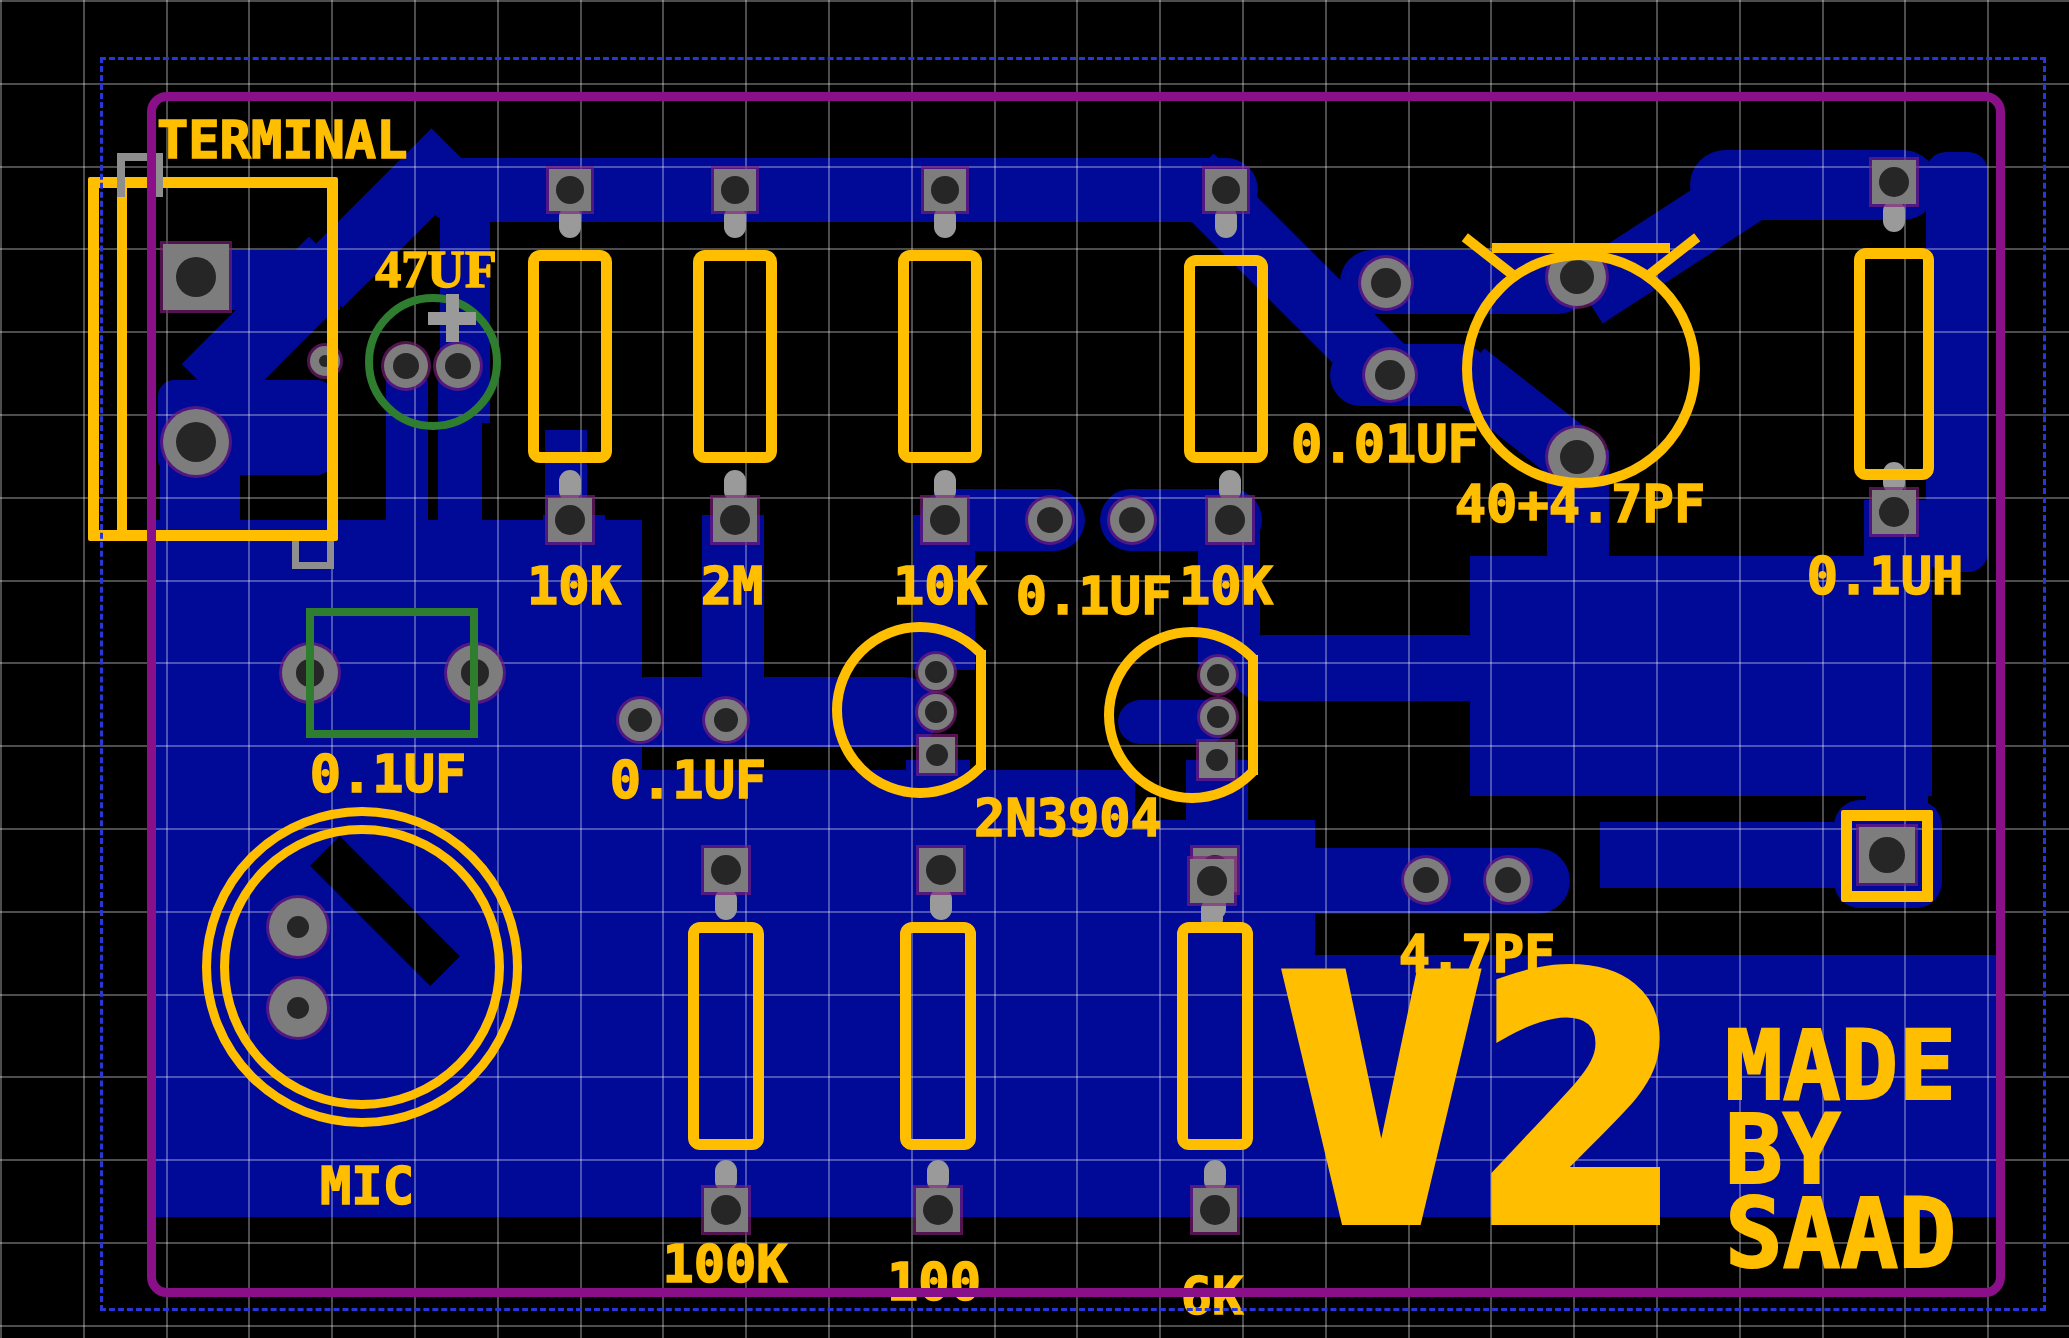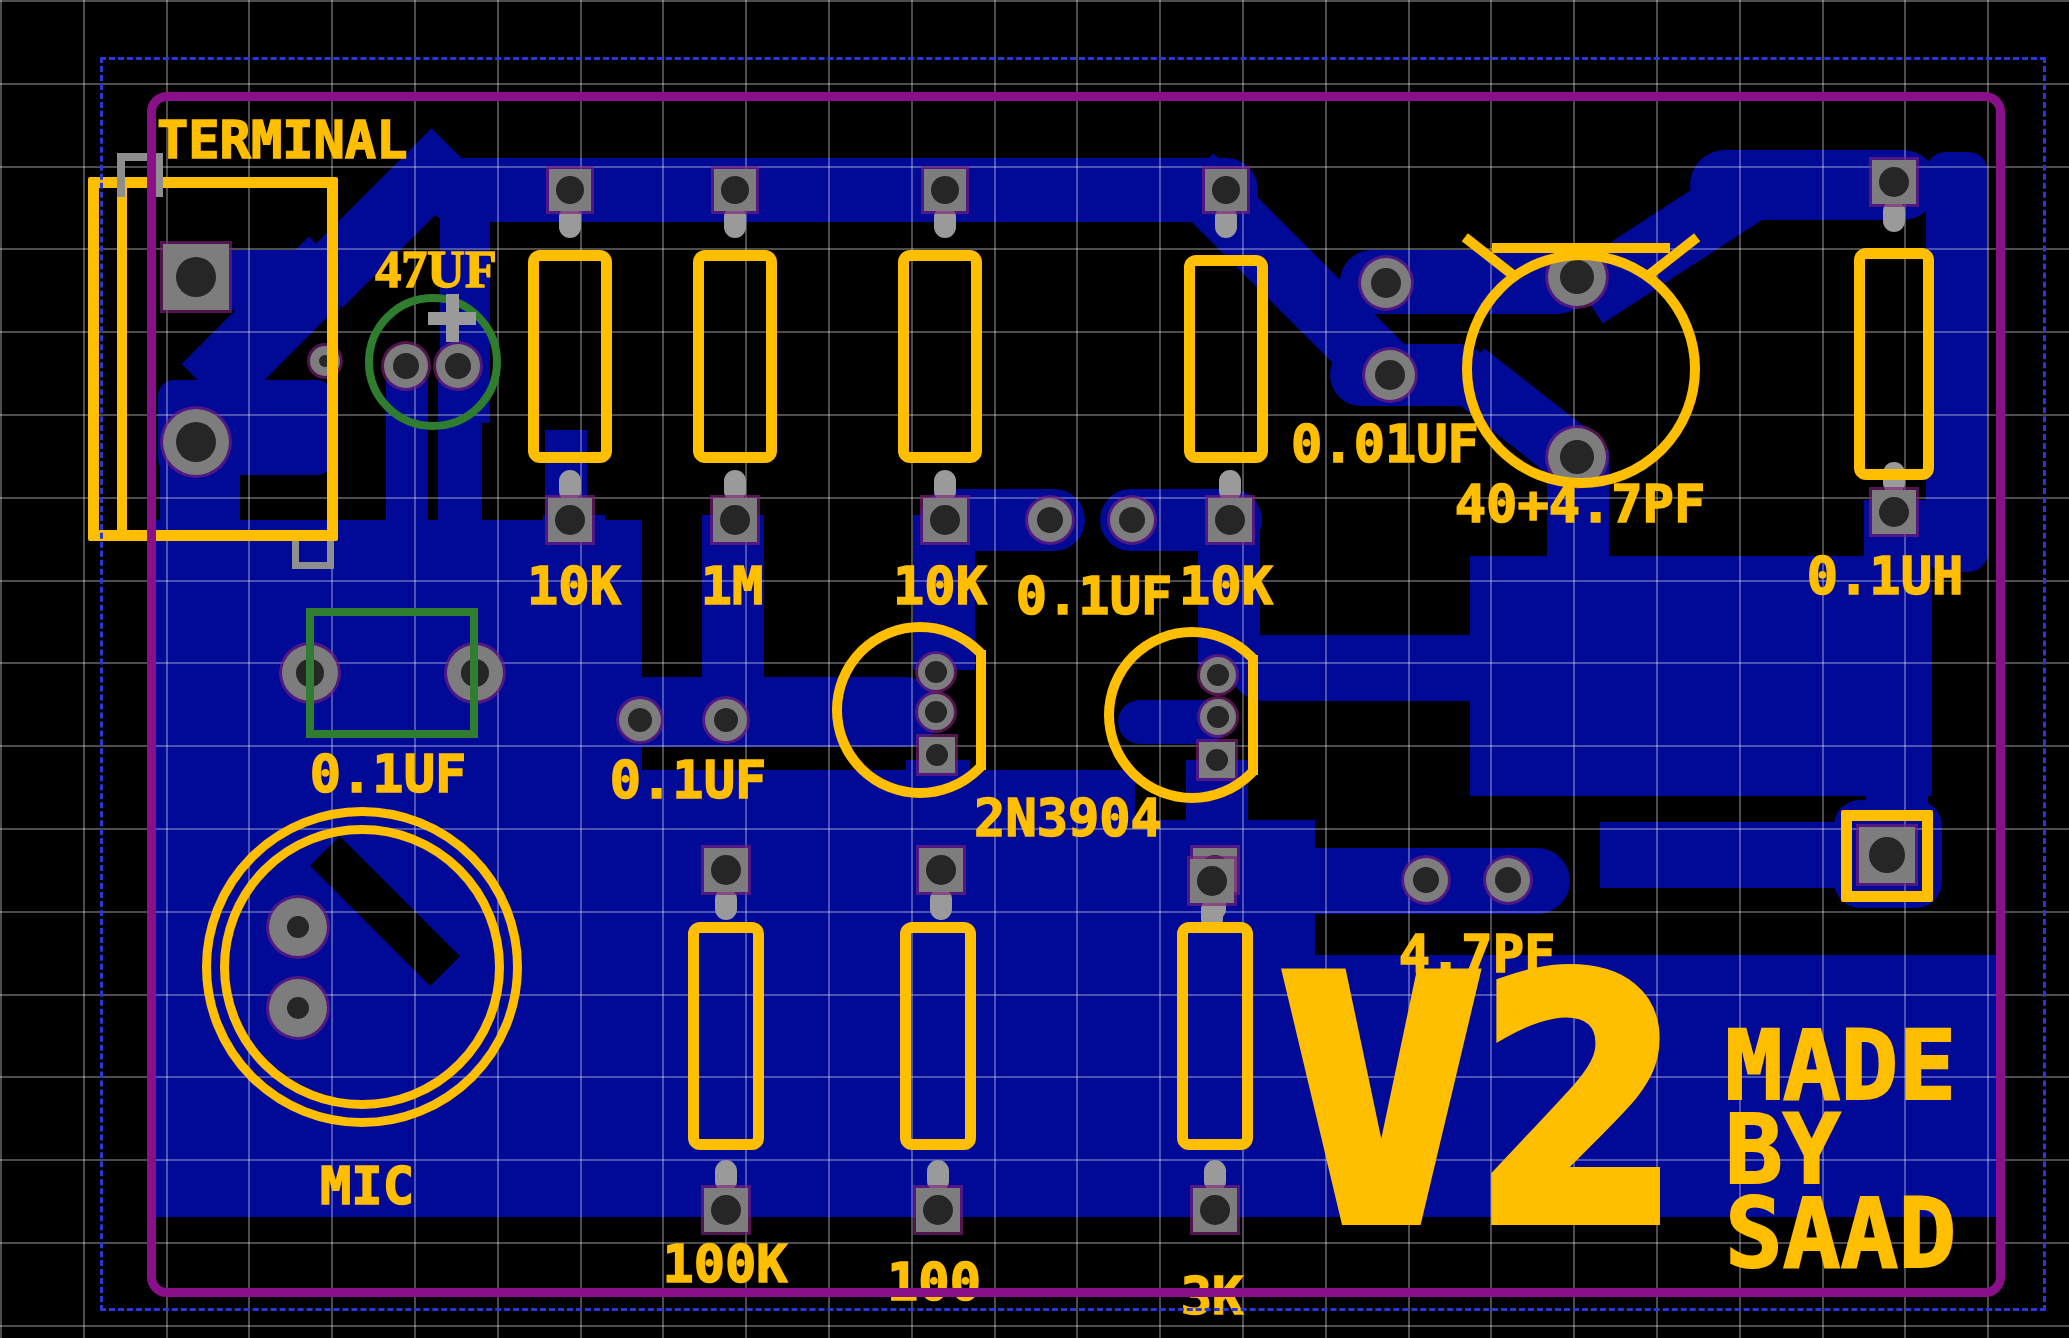--- a/index.html
+++ b/index.html
@@ -213,7 +213,7 @@
   <div class="lbl la" style="left:157px;top:114px;">TERMINAL</div>
   <div class="lbl" style="left:436px;top:244px;font-family:Liberation Serif, serif;">47UF</div>
   <div class="lbl" style="left:574px;top:560px;">10K</div>
-  <div class="lbl" style="left:732px;top:560px;">1M</div>
+  <div class="lbl" style="left:732px;top:560px;">2M</div>
   <div class="lbl" style="left:940px;top:560px;">10K</div>
   <div class="lbl" style="left:1094px;top:570px;">0.1UF</div>
   <div class="lbl" style="left:1226px;top:560px;">10K</div>

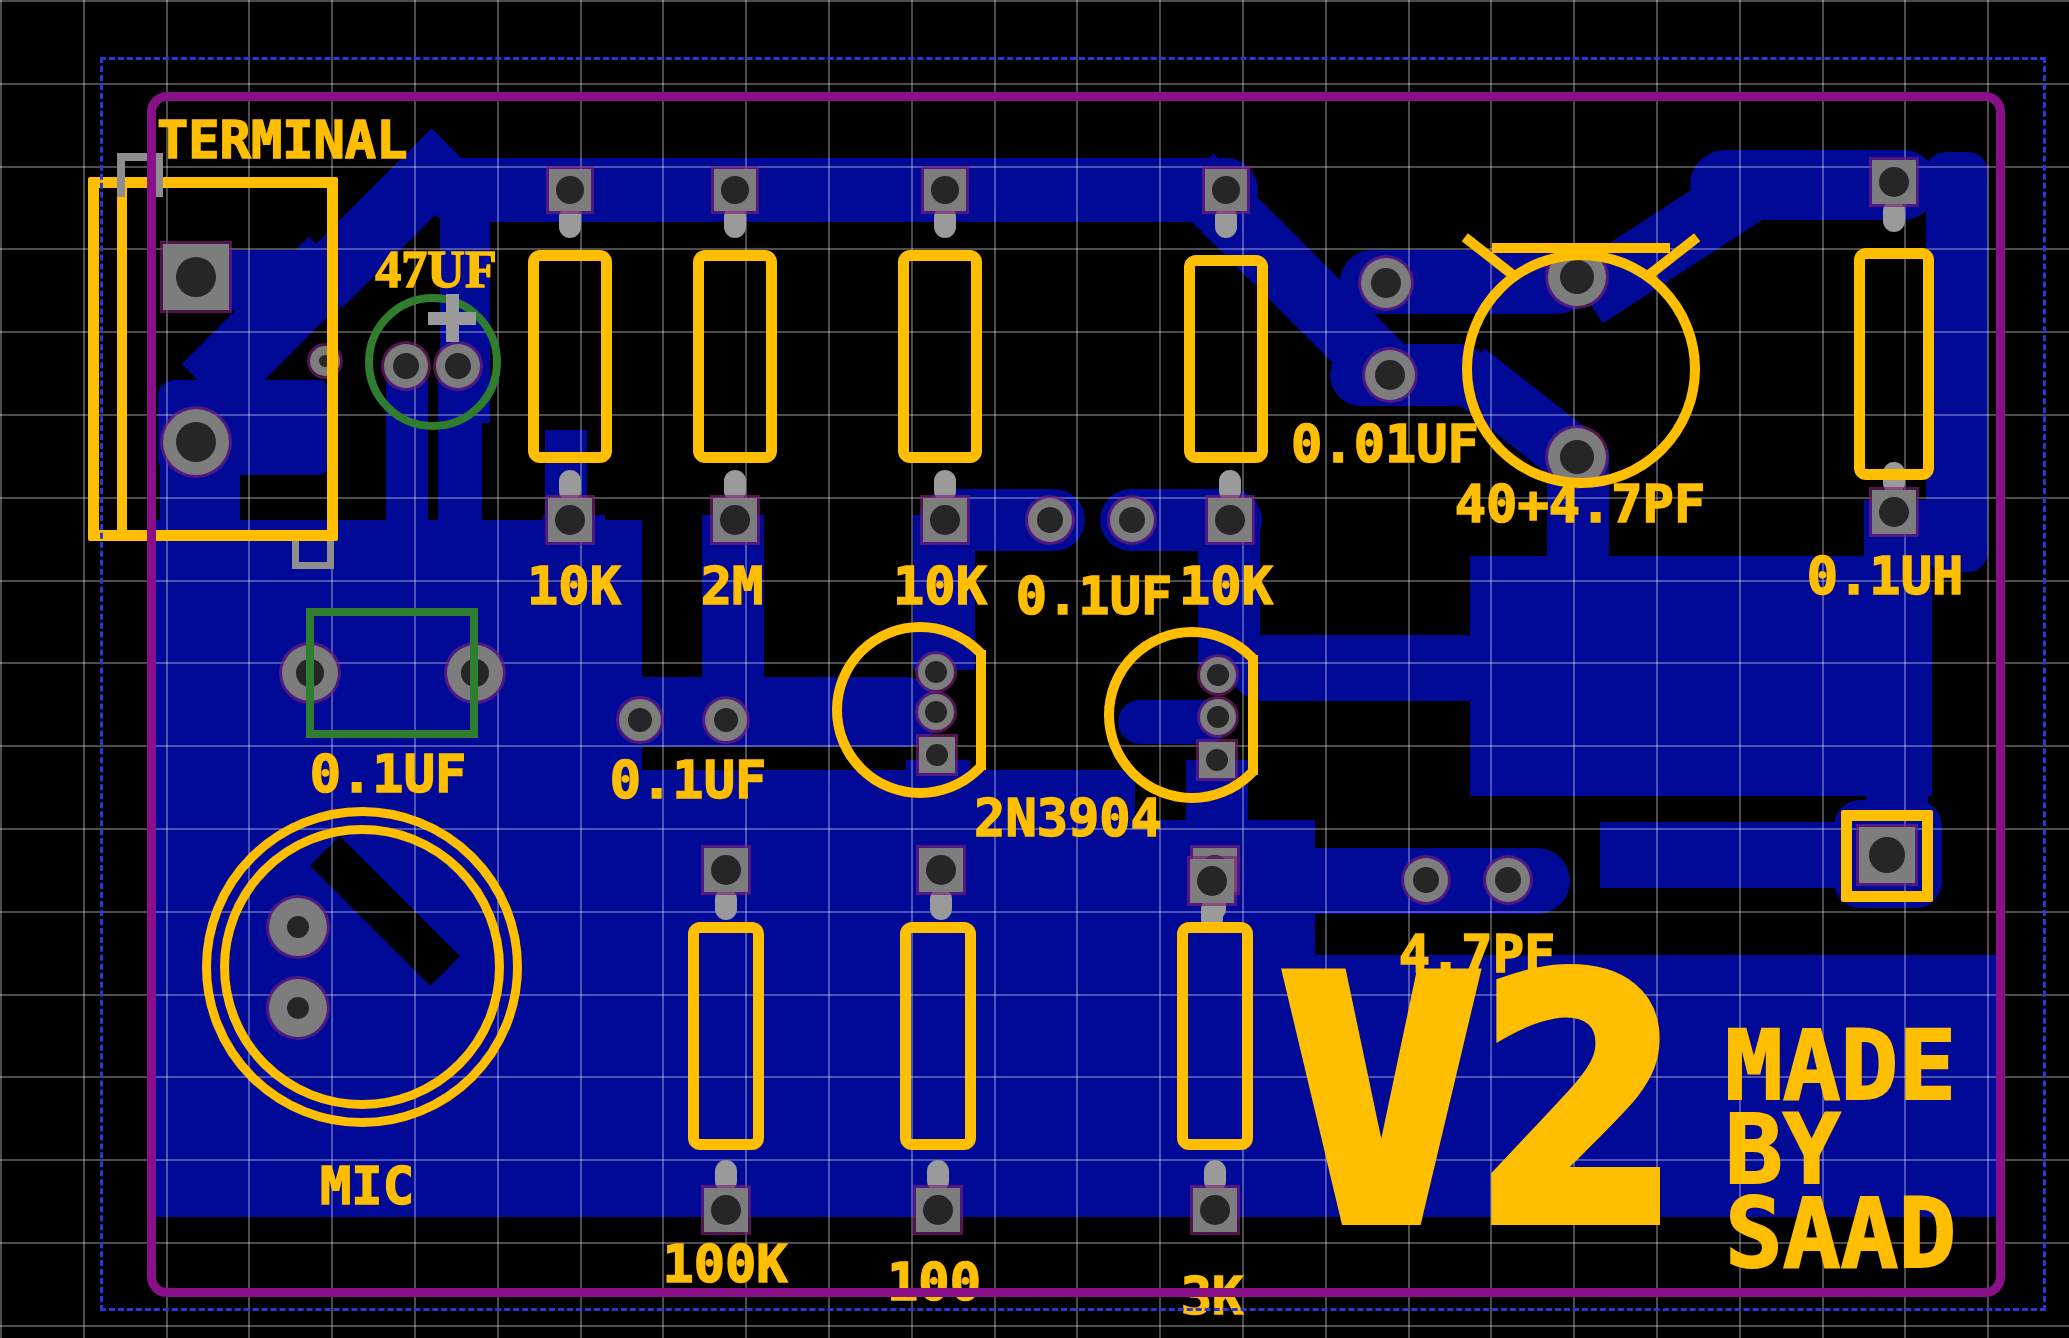--- a/index.html
+++ b/index.html
@@ -226,7 +226,7 @@
   <div class="lbl" style="left:367px;top:1160px;">MIC</div>
   <div class="lbl" style="left:725px;top:1238px;">100K</div>
   <div class="lbl" style="left:934px;top:1256px;">100</div>
-  <div class="lbl" style="left:1212px;top:1270px;">3K</div>
+  <div class="lbl" style="left:1212px;top:1270px;">6K</div>
   <div class="lbl" style="left:1477px;top:928px;">4.7PF</div>
 
   <div class="v2" style="left:1282px;top:938px;">V2</div>

